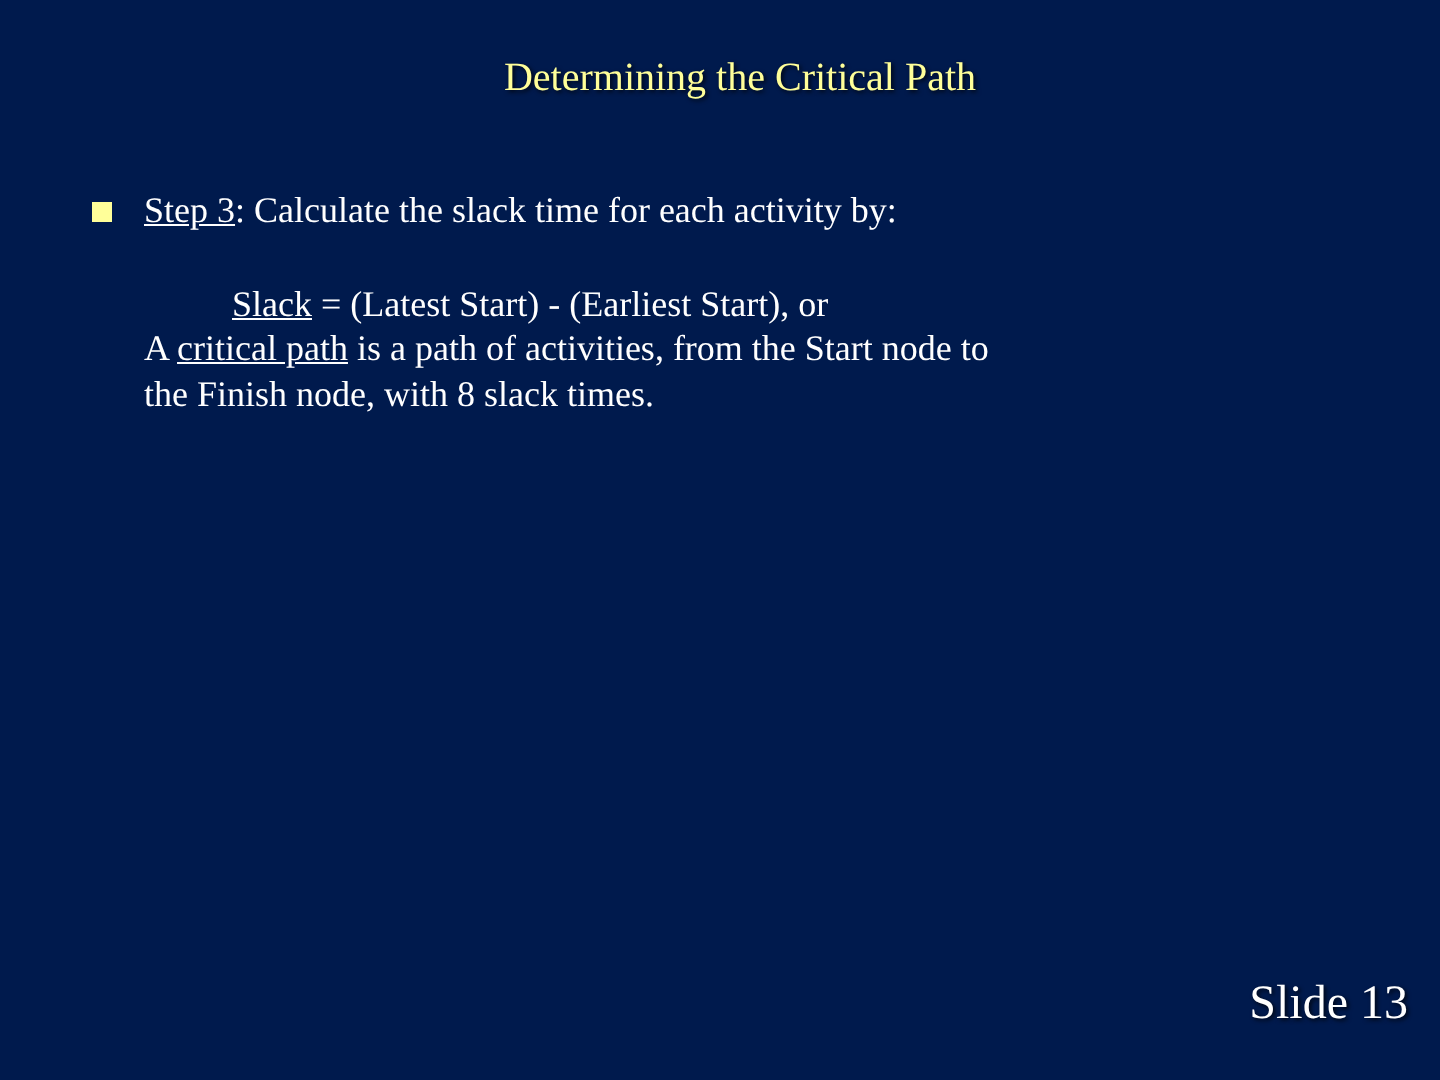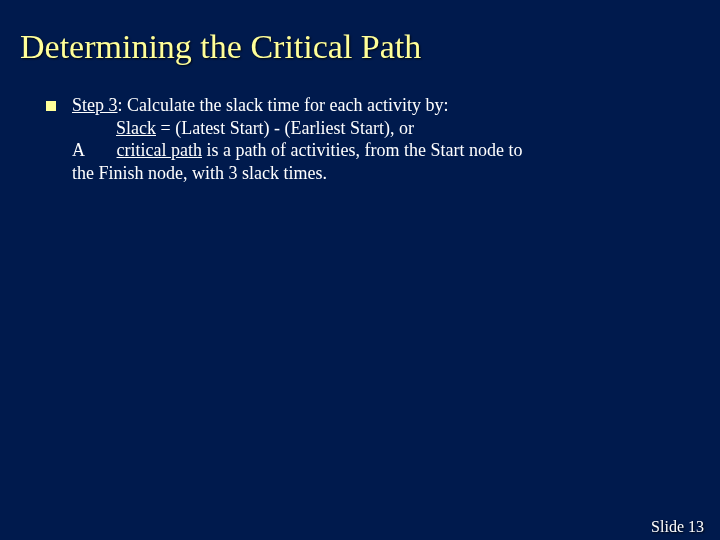--- a/index.html
+++ b/index.html
@@ -14,9 +14,9 @@
     position: relative;
   }
   .title {
-    text-align: left;
+    text-align: center;
     color: #ffff99;
-    font-size: 34px;
+    font-size: 20px;
     padding-top: 28px;
     text-shadow: 1px 1px 2px rgba(0,0,0,0.8);
     padding-left: 20px;

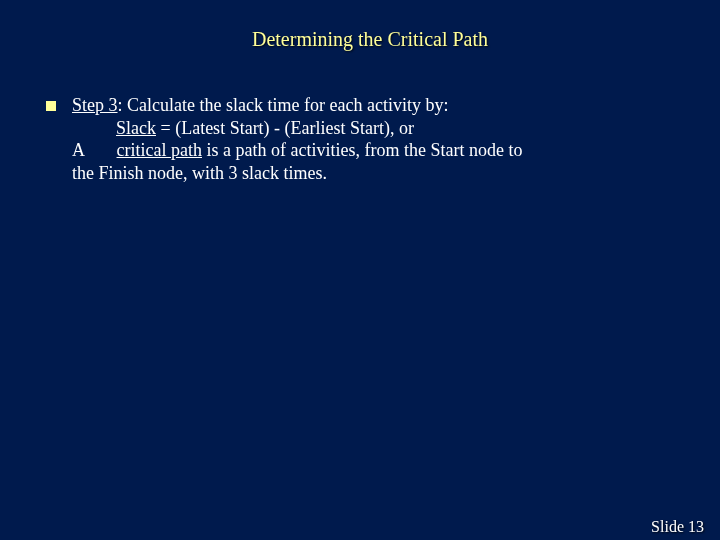--- a/index.html
+++ b/index.html
@@ -52,6 +52,7 @@
   }
   .indent1 {
     padding-left: 44px;
+    margin-top: 24px;
   }
   .indent2 {
     padding-left: 104px;

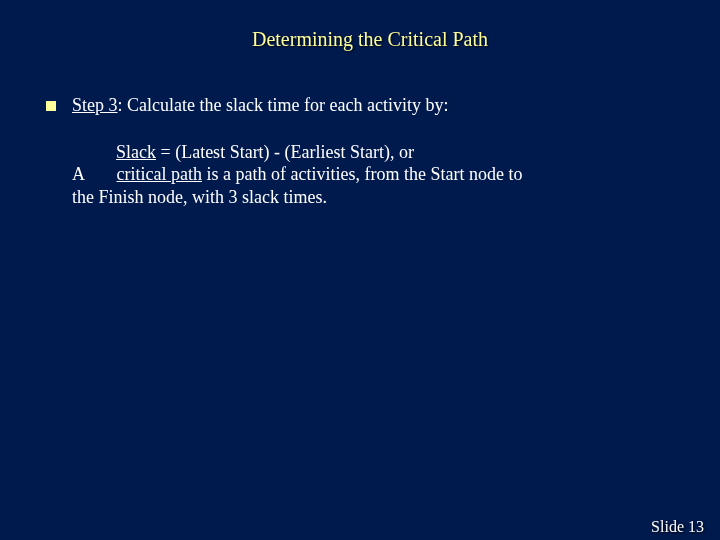--- a/index.html
+++ b/index.html
@@ -48,7 +48,6 @@
   }
   .cp-label {
     text-decoration: underline;
-    margin-left: 28px;
   }
   .indent1 {
     padding-left: 44px;

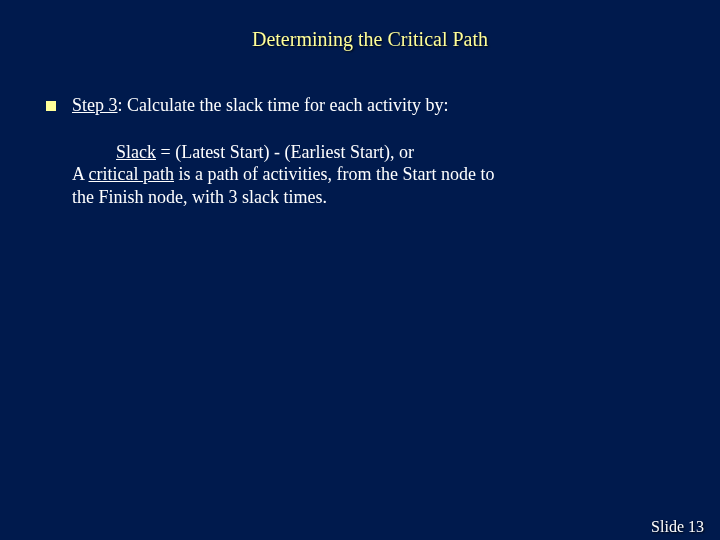--- a/index.html
+++ b/index.html
@@ -81,7 +81,7 @@
     <div>
       <span>A </span><span class="cp-label">critical path</span><span> is a path of activities, from the Start node to</span>
     </div>
-    <div>the Finish node, with 3 slack times.</div>
+    <div>the Finish node, with 8 slack times.</div>
   </div>
 </div>
 

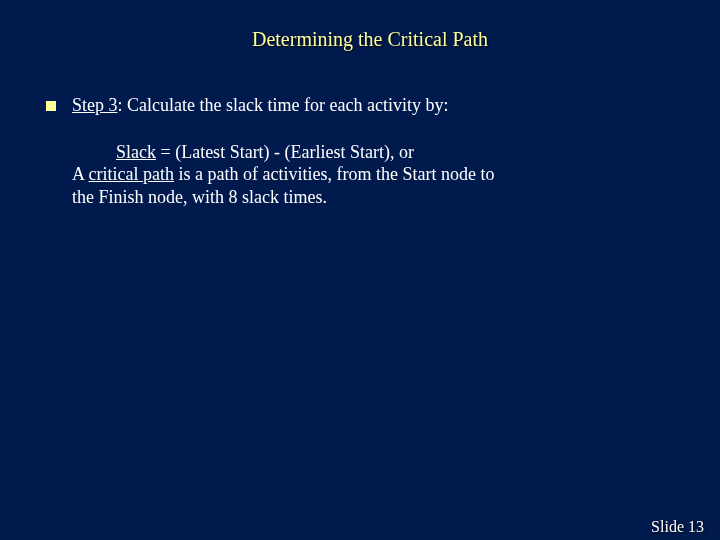--- a/index.html
+++ b/index.html
@@ -58,9 +58,9 @@
   }
   .footer {
     position: absolute;
-    bottom: 4px;
+    bottom: 24px;
     right: 16px;
-    font-size: 16px;
+    font-size: 24px;
     text-shadow: 1px 1px 2px rgba(0,0,0,0.8);
   }
 </style>

